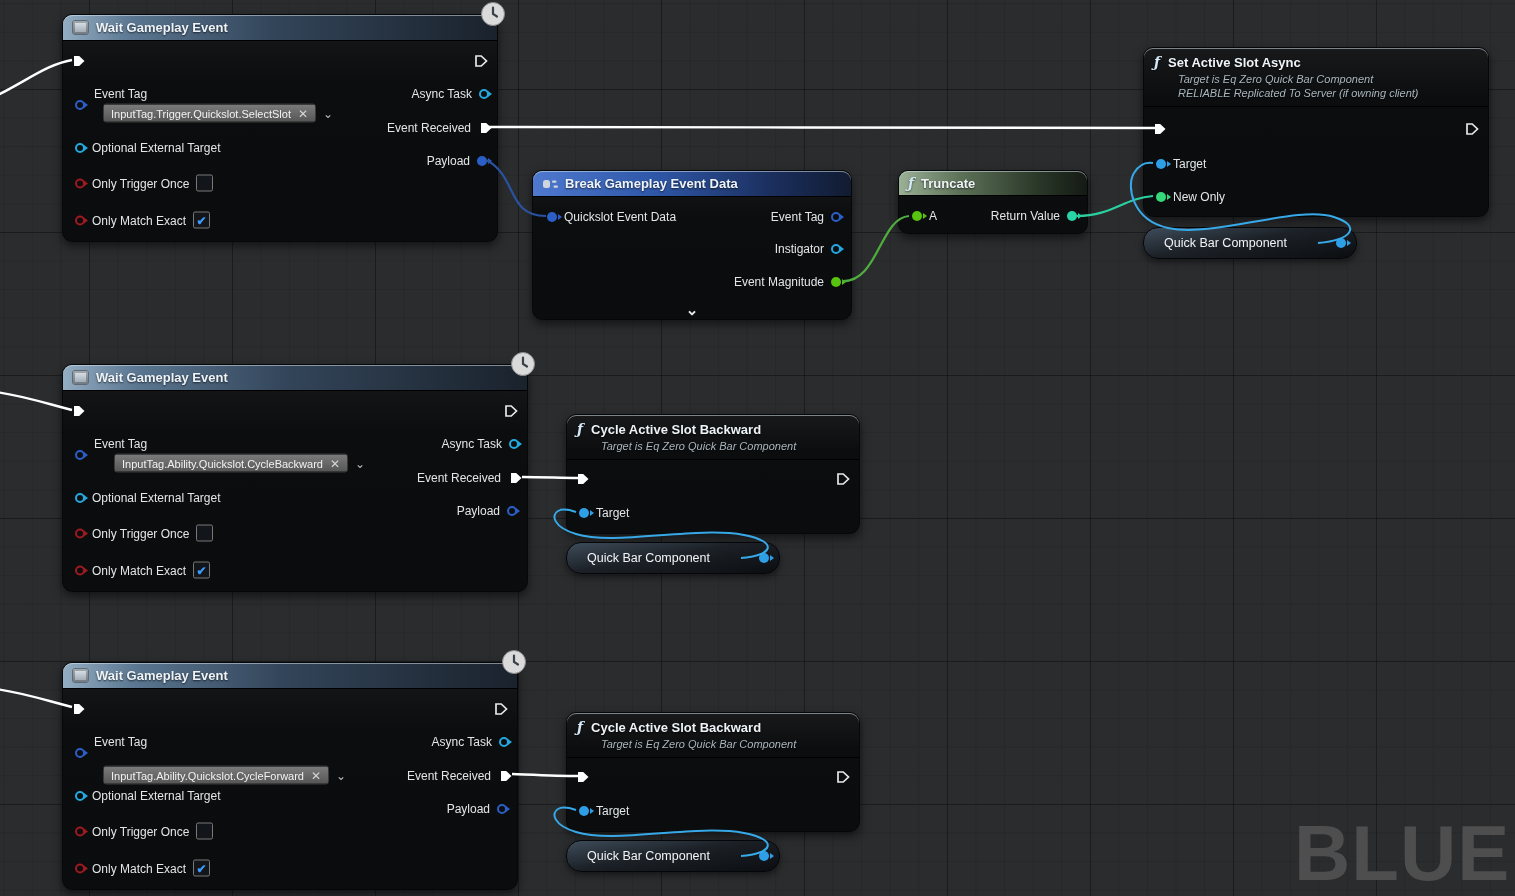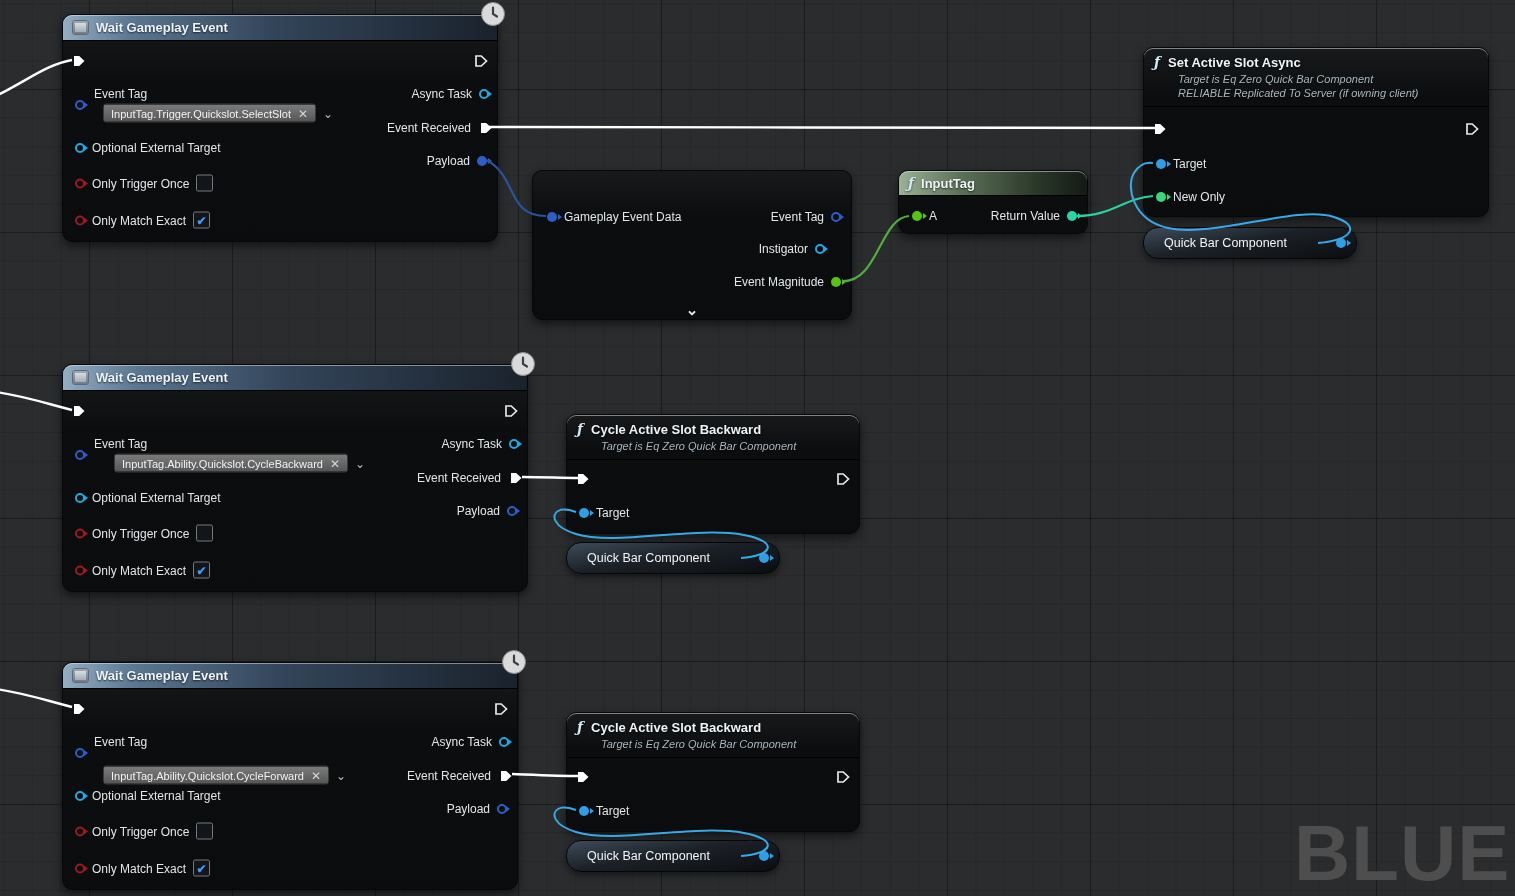--- a/index.html
+++ b/index.html
@@ -163,6 +163,14 @@
   </div>
 
   <div class="node" style="left:532px;top:170px;width:318px;height:148px">
+    <div class="hdr hdr-break hdr-row">
+      <svg width="16" height="12" viewBox="0 0 16 12">
+          <rect x="1" y="2" width="7" height="8" rx="2.5" fill="#cfd6dd"></rect>
+          <rect x="10" y="2.5" width="4.5" height="2.2" rx="1" fill="#cfd6dd"></rect>
+          <rect x="11.5" y="7.5" width="4.5" height="2.2" rx="1" fill="#cfd6dd"></rect>
+        </svg>
+      <span class="node-title">Break Gameplay Event Data</span>
+    </div>
     <div class="prow" style="left:14px;top:46px">
       <span class="cpin filled c-struct"></span>
       <span>Gameplay Event Data</span>

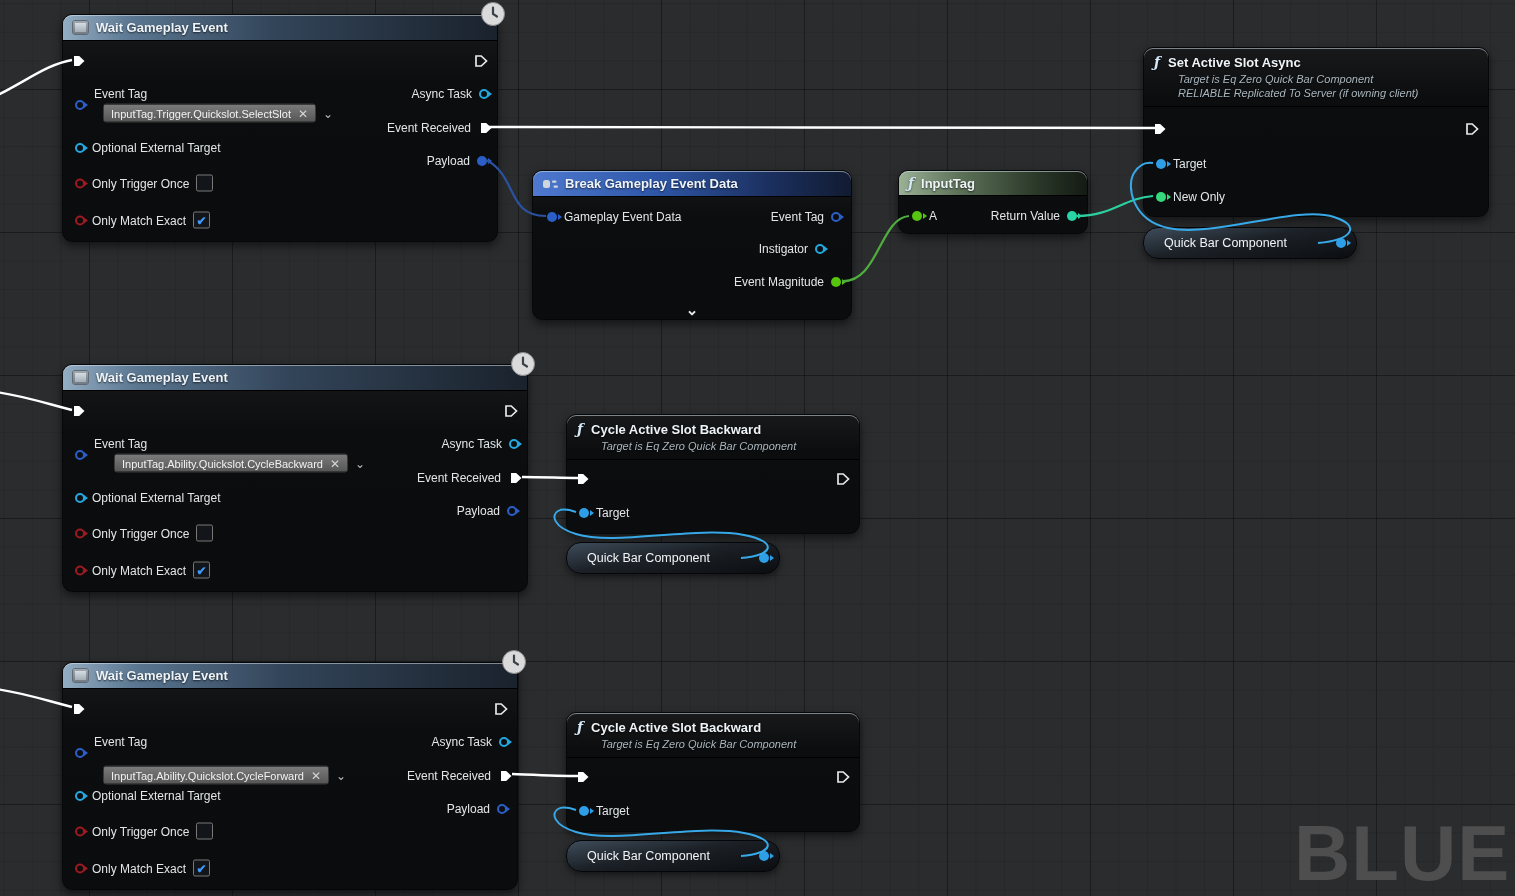--- a/index.html
+++ b/index.html
@@ -193,7 +193,7 @@
   <div class="node" style="left:898px;top:170px;width:188px;height:62px">
     <div class="hdr hdr-trunc hdr-row" style="height:24px">
       <span class="fn-glyph">ƒ</span>
-      <span class="node-title">InputTag</span>
+      <span class="node-title">Truncate</span>
     </div>
     <div class="prow" style="left:13px;top:45px">
       <span class="cpin filled c-green"></span>

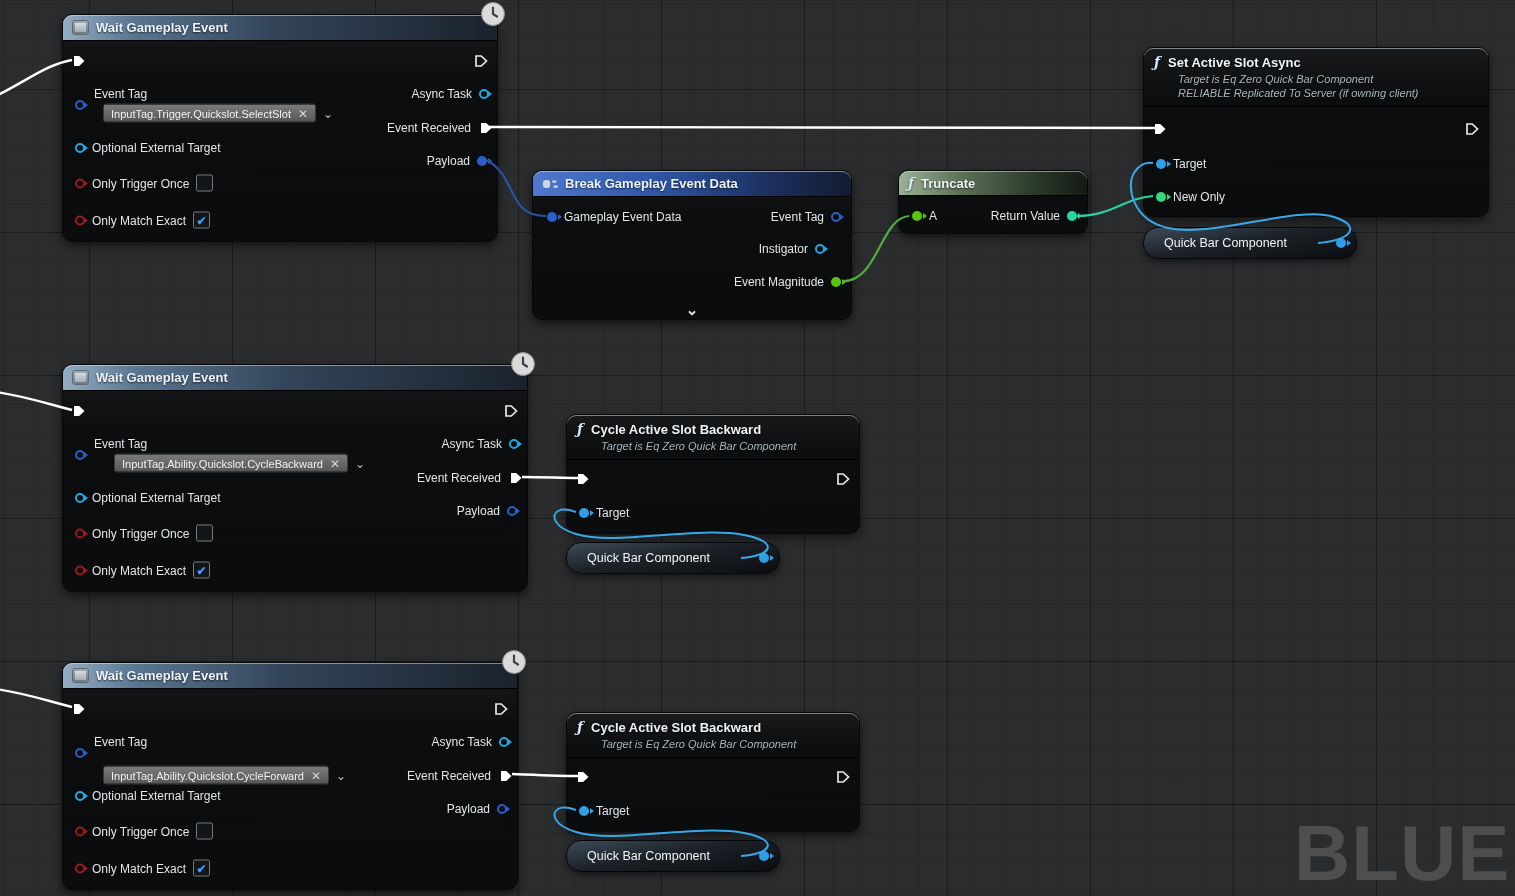--- a/index.html
+++ b/index.html
@@ -173,7 +173,7 @@
     </div>
     <div class="prow" style="left:14px;top:46px">
       <span class="cpin filled c-struct"></span>
-      <span>Gameplay Event Data</span>
+      <span>Quickslot Event Data</span>
     </div>
     <div class="prow out" style="right:10px;top:46px">
       <span class="cpin hollow c-struct"></span>

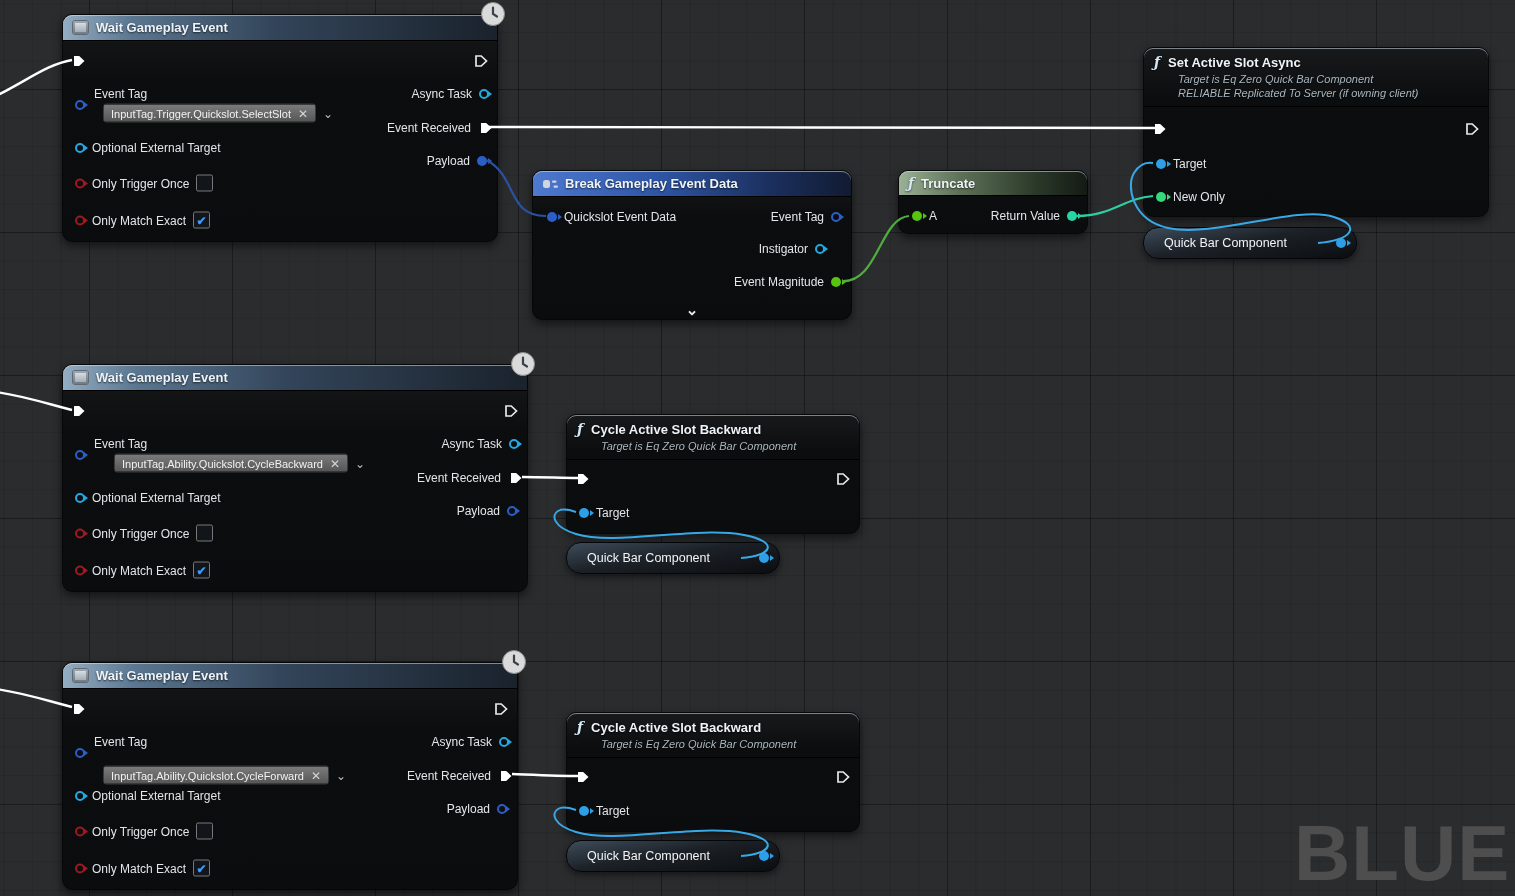--- a/index.html
+++ b/index.html
@@ -179,7 +179,7 @@
       <span class="cpin hollow c-struct"></span>
       <span>Event Tag</span>
     </div>
-    <div class="prow out" style="right:26px;top:78px">
+    <div class="prow out" style="right:10px;top:78px">
       <span class="cpin hollow c-cyan"></span>
       <span>Instigator</span>
     </div>

